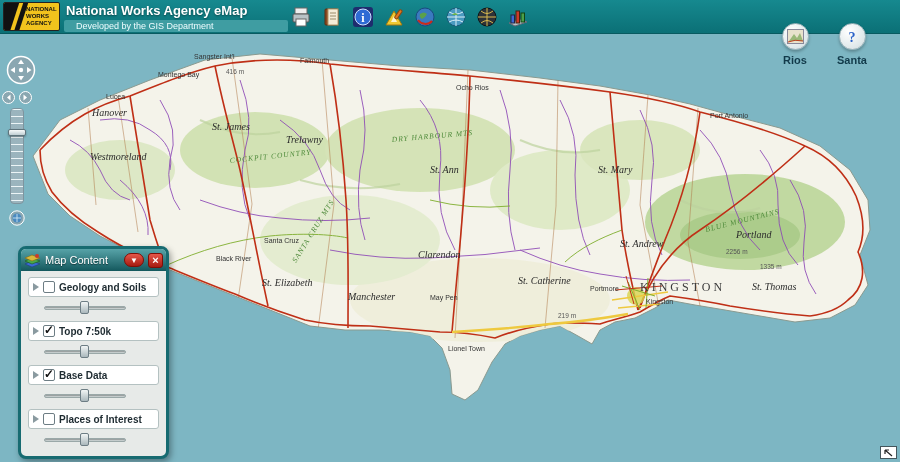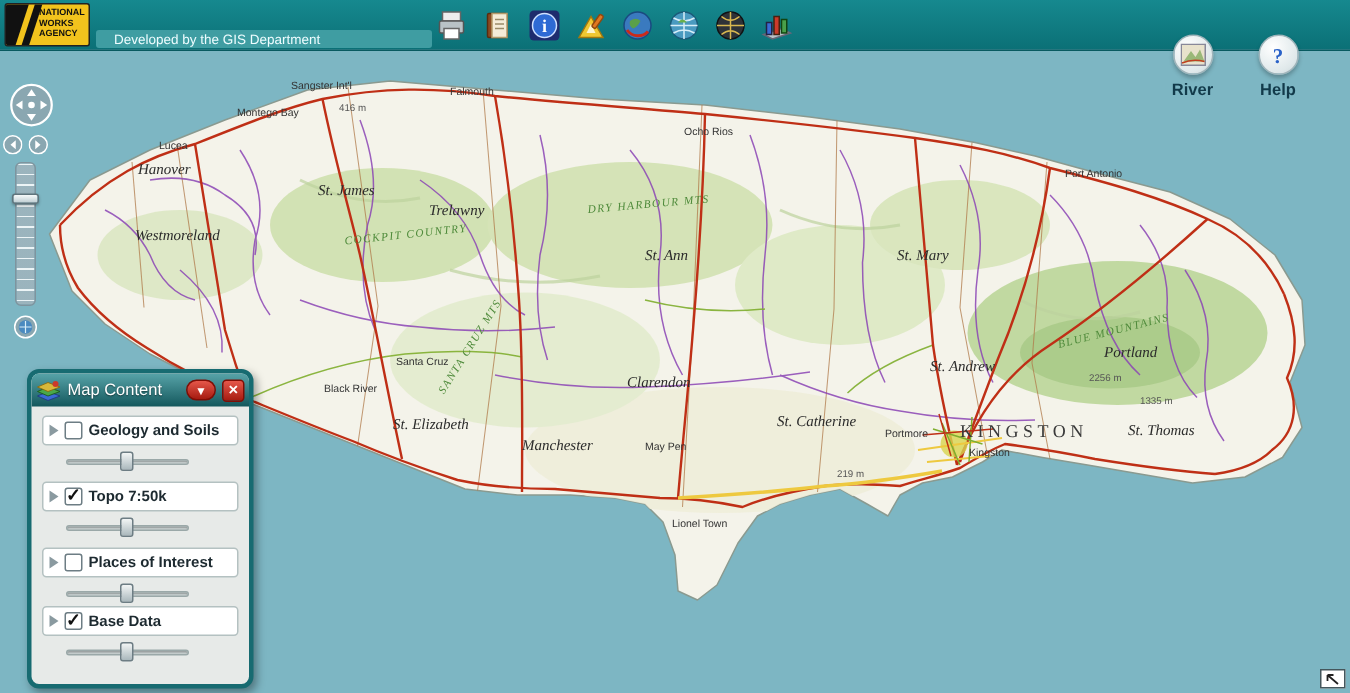--- a/index.html
+++ b/index.html
@@ -215,6 +215,7 @@
         <div>AGENCY</div>
       </div>
     </div>
+    <div class="htitle">National Works Agency eMap</div>
     <div class="hsub">Developed by the GIS Department</div>
 
     <div class="toolbar">

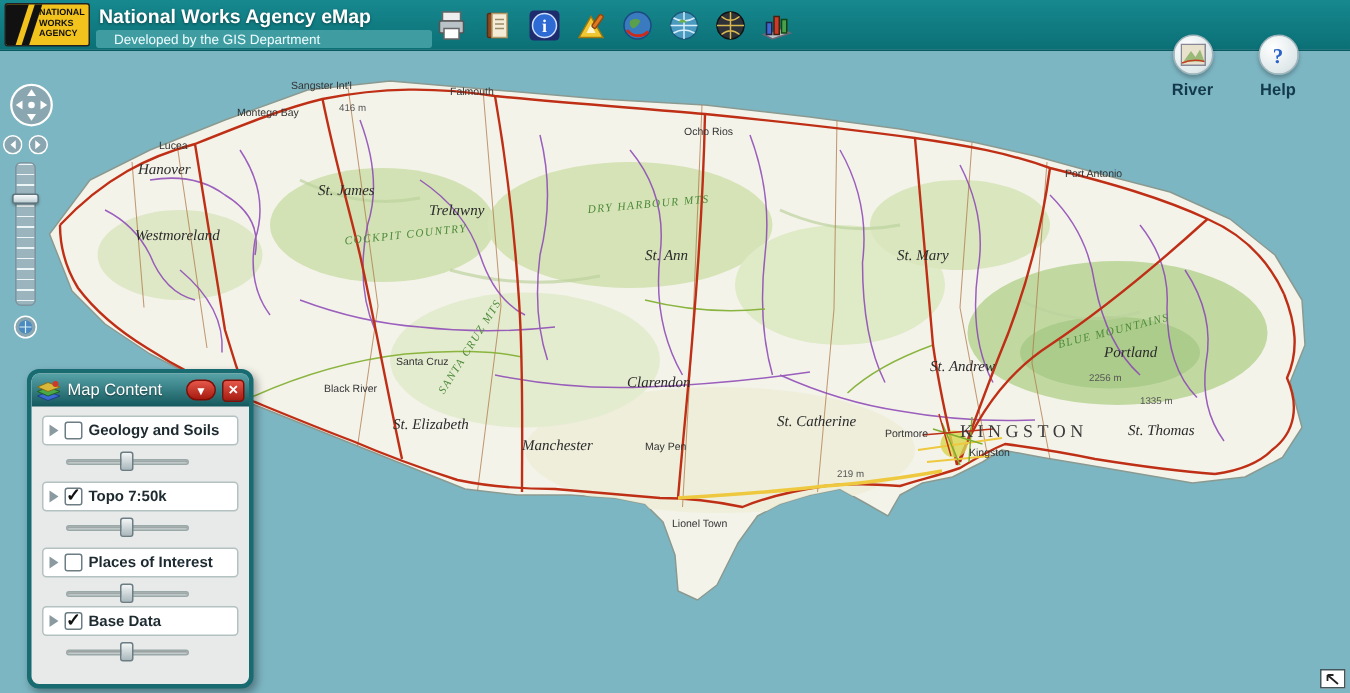--- a/index.html
+++ b/index.html
@@ -287,7 +287,7 @@
         <path d="M1 13 q7 -3 15 -1" stroke="#c04020" fill="none"></path>
       </svg>
     </div>
-    <div class="nlab">River</div>
+    <div class="nlab">Rios</div>
   </div>
 
   <div class="navbtn" style="left:829px">

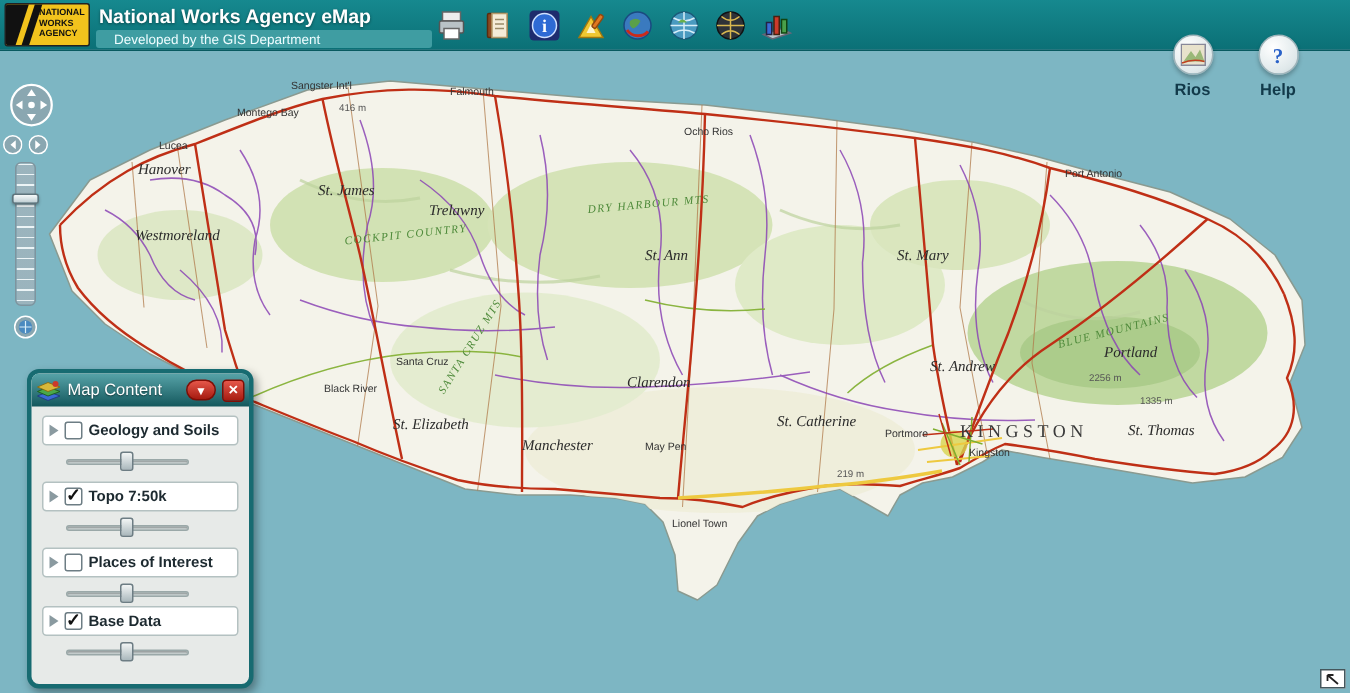--- a/index.html
+++ b/index.html
@@ -296,7 +296,7 @@
         <text x="9" y="14" text-anchor="middle" font-size="14" font-weight="bold" fill="#2a62c8" font-family="Liberation Serif, serif">?</text>
       </svg>
     </div>
-    <div class="nlab">Help</div>
+    <div class="nlab">Santa</div>
   </div>
 
   <div class="ctl" style="left:6px;top:55px">

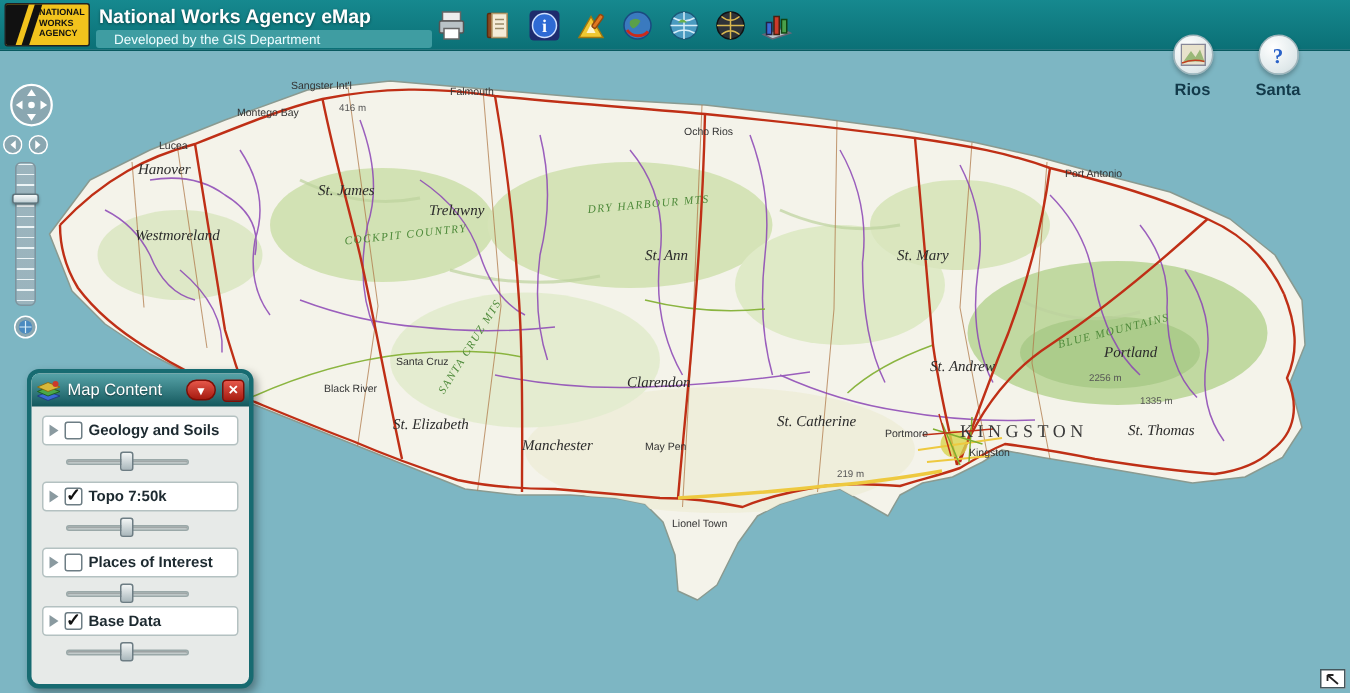--- a/index.html
+++ b/index.html
@@ -375,6 +375,18 @@
         </div>
       </div>
 
+      <div class="lrow">
+        <div class="lbox">
+          <span class="exp"></span>
+          <input type="checkbox" class="cb" checked="" style="">
+          <span class="llab">Base Data</span>
+        </div>
+        <div class="slider">
+          <div class="strack"></div>
+            <div class="sthumb"></div>
+        </div>
+      </div>
+
       <div class="lrow" style="margin-bottom:2px">
         <div class="lbox">
           <span class="exp"></span>
@@ -387,18 +399,6 @@
         </div>
       </div>
 
-      <div class="lrow">
-        <div class="lbox">
-          <span class="exp"></span>
-          <input type="checkbox" class="cb" checked="" style="">
-          <span class="llab">Base Data</span>
-        </div>
-        <div class="slider">
-          <div class="strack"></div>
-            <div class="sthumb"></div>
-        </div>
-      </div>
-
     </div>
   </div>
 

